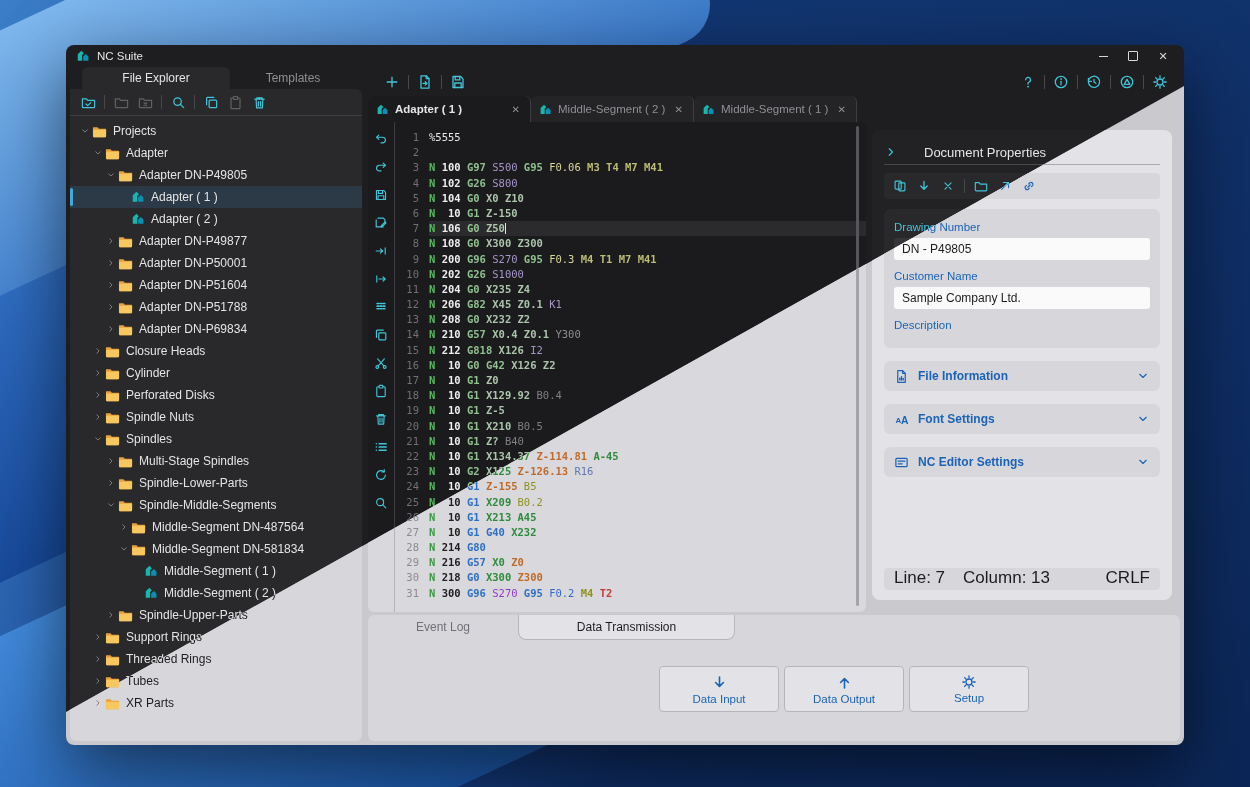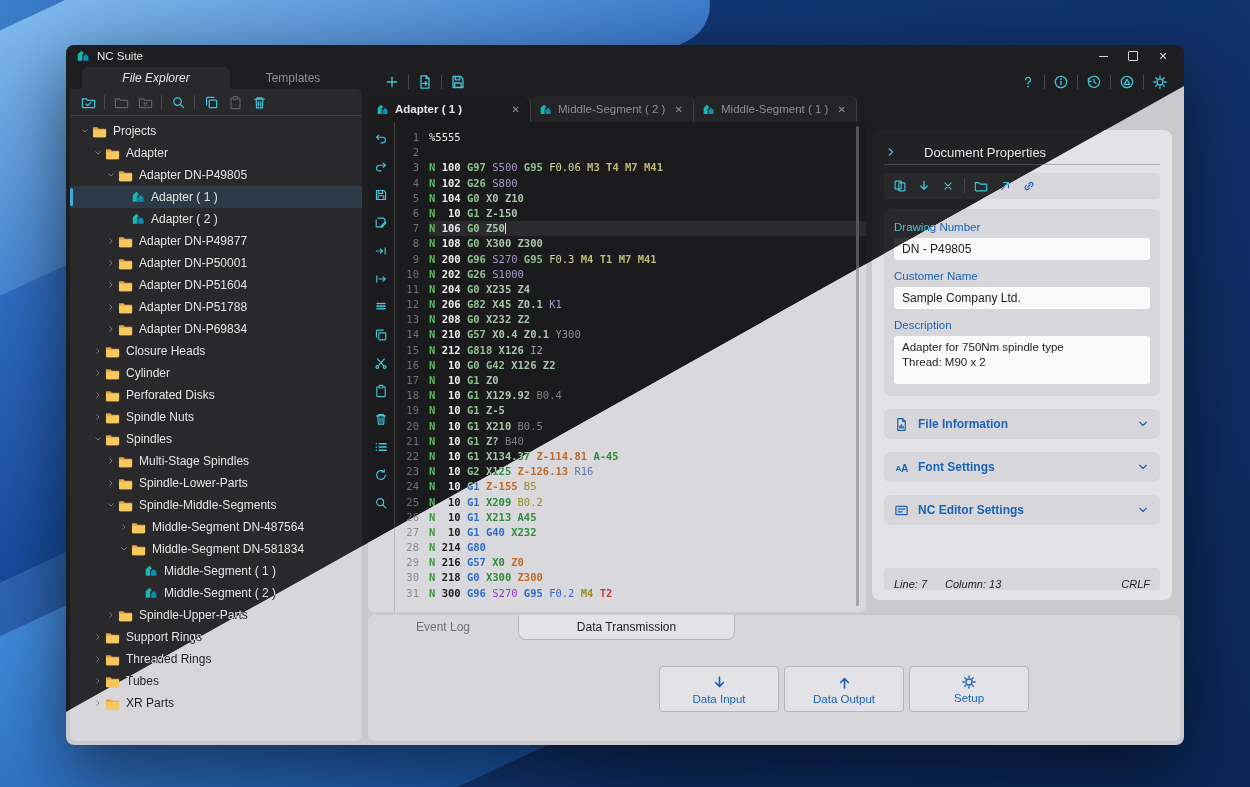--- a/index.html
+++ b/index.html
@@ -56,7 +56,7 @@
   .lp-tabs{position:absolute;left:0;top:0;right:0;height:22px;}
   .lp-tab{position:absolute;top:0;height:22px;display:flex;align-items:center;justify-content:center;
     font-size:12px;color:var(--dim);border-radius:6px 6px 0 0;cursor:pointer;}
-  .lp-tab.active{background:var(--panel);color:var(--text);font-style:italic;}
+  .lp-tab.active{background:var(--panel);color:var(--text);}
   .lp-panel{position:absolute;left:0;top:22px;right:0;bottom:0;background:var(--panel);
     border-radius:0 6px 6px 6px;overflow:hidden;}
   .lp-toolbar{height:26px;display:flex;align-items:center;padding:0 6px;border-bottom:1px solid var(--border);}

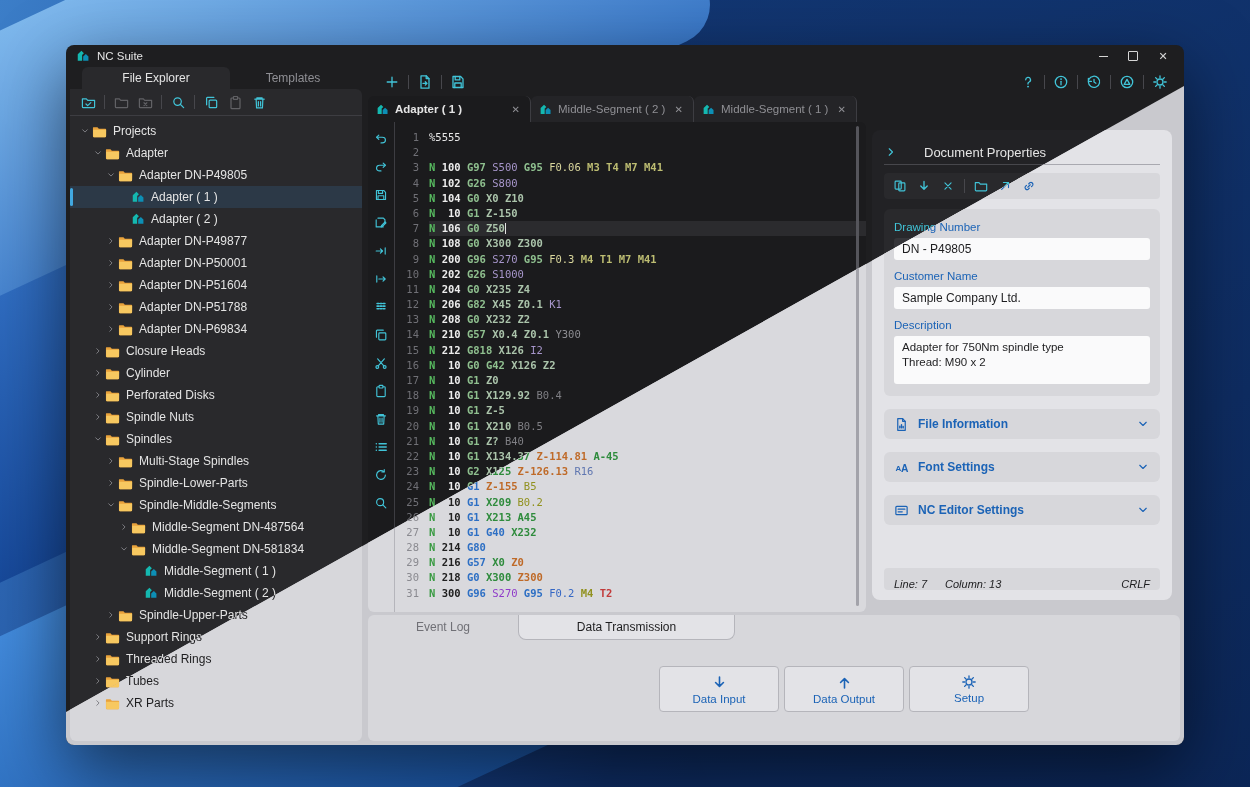--- a/index.html
+++ b/index.html
@@ -2175,8 +2175,6 @@
           <div class="f-label" style="margin-top:10px;">Customer Name</div>
           <div class="f-input">Sample Company Ltd.</div>
           <div class="f-label" style="margin-top:10px;">Description</div>
-          <div class="f-textarea">Adapter for 750Nm spindle type
-Thread: M90 x 2</div>
         </div>
         <div id="sections">
             <div class="section">

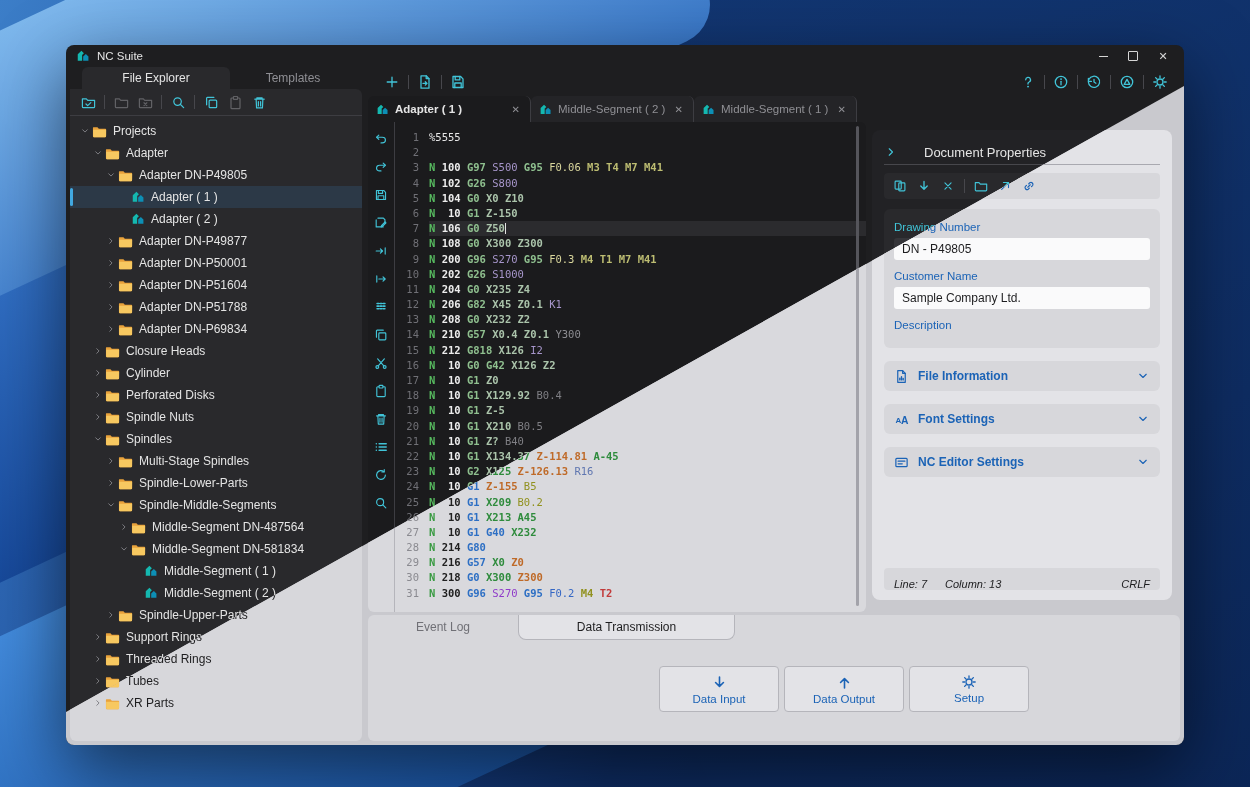--- a/index.html
+++ b/index.html
@@ -118,7 +118,7 @@
   .section .s-label{color:var(--accent);font-size:12px;font-weight:bold;margin-left:9px;flex:1;}
   .section .icn{color:var(--accent);}
   .props-status{margin-top:auto;height:22px;background:var(--panel);border-radius:4px;display:flex;
-    align-items:flex-end;padding:0 10px;font-size:11px;color:var(--text);flex:none;font-style:italic;}
+    align-items:flex-start;padding:0 10px;font-size:17px;color:var(--text);flex:none;}
   .props-status .col-lbl{margin-left:18px;}
   .props-status .eol{margin-left:auto;}
 

